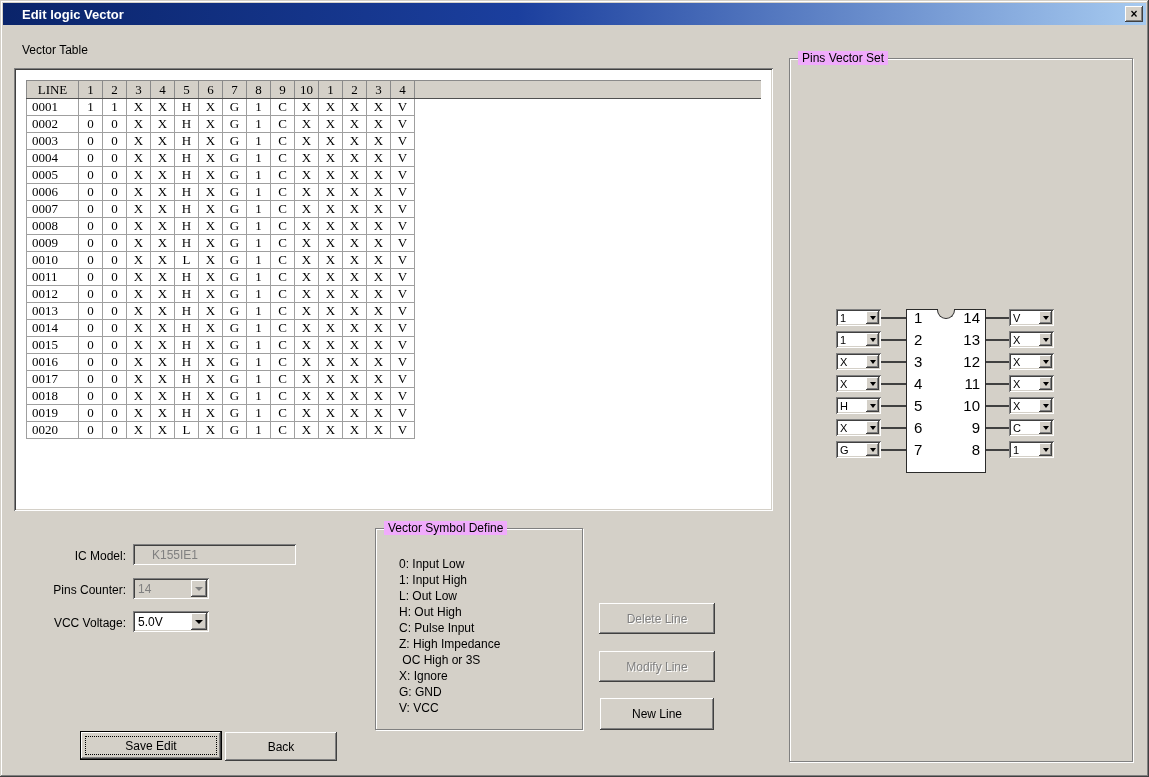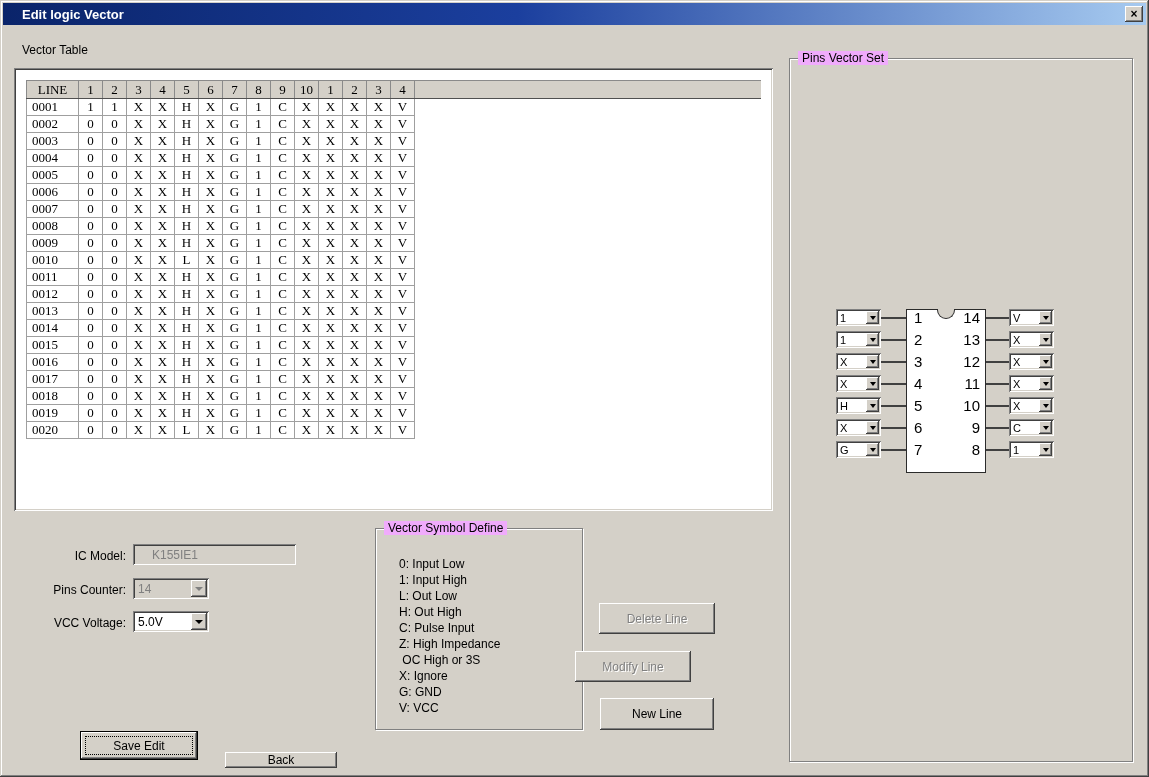--- a/index.html
+++ b/index.html
@@ -128,7 +128,7 @@
 
   
   #delete-line-btn { left:599px; top:603px; width:116px; height:31px; }
-  #modify-line-btn { left:575px; top:651px; width:116px; height:31px; }
+  #modify-line-btn { left:599px; top:651px; width:116px; height:31px; }
   #new-line-btn   { left:600px; top:698px; width:114px; height:32px; }
   #save-edit-btn  { left:81px;  top:732px; width:116px; height:27px; }
   #back-btn       { left:225px; top:752px; width:112px; height:16px; }

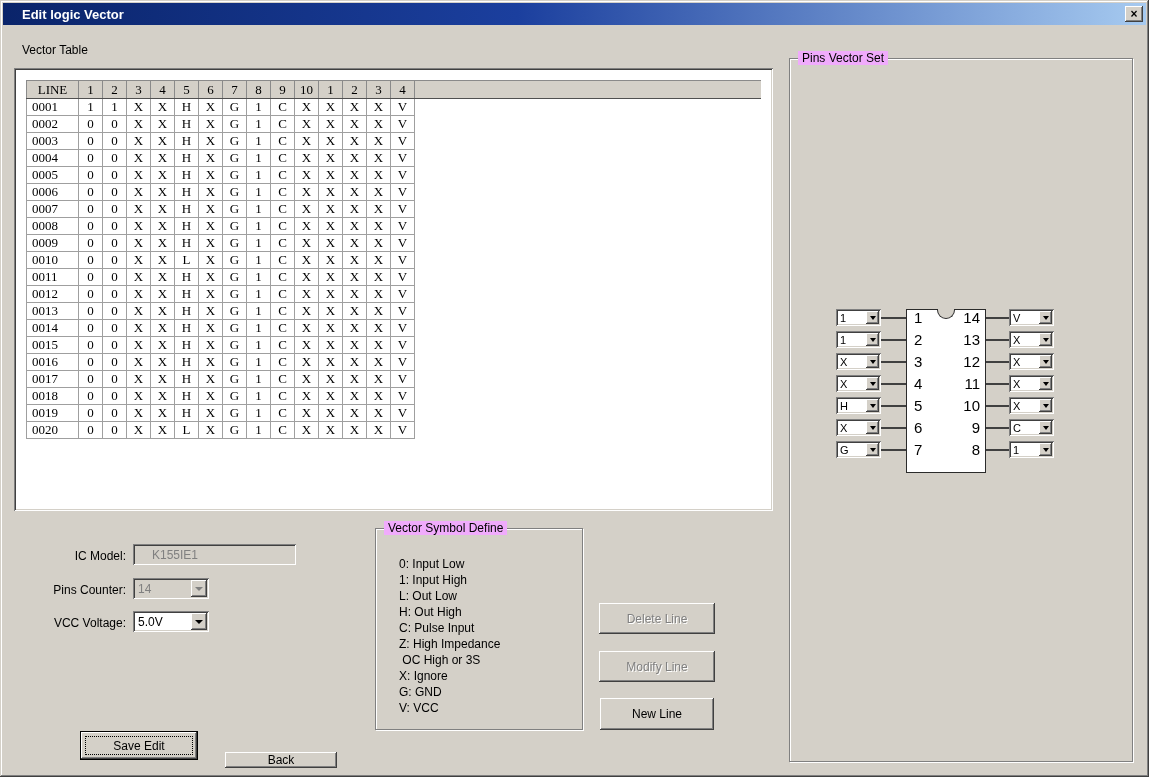--- a/index.html
+++ b/index.html
@@ -130,7 +130,7 @@
   #delete-line-btn { left:599px; top:603px; width:116px; height:31px; }
   #modify-line-btn { left:599px; top:651px; width:116px; height:31px; }
   #new-line-btn   { left:600px; top:698px; width:114px; height:32px; }
-  #save-edit-btn  { left:81px;  top:732px; width:116px; height:27px; }
+  #save-edit-btn  { left:81px;  top:732px; width:140px; height:27px; }
   #back-btn       { left:225px; top:752px; width:112px; height:16px; }
 </style>
 </head>

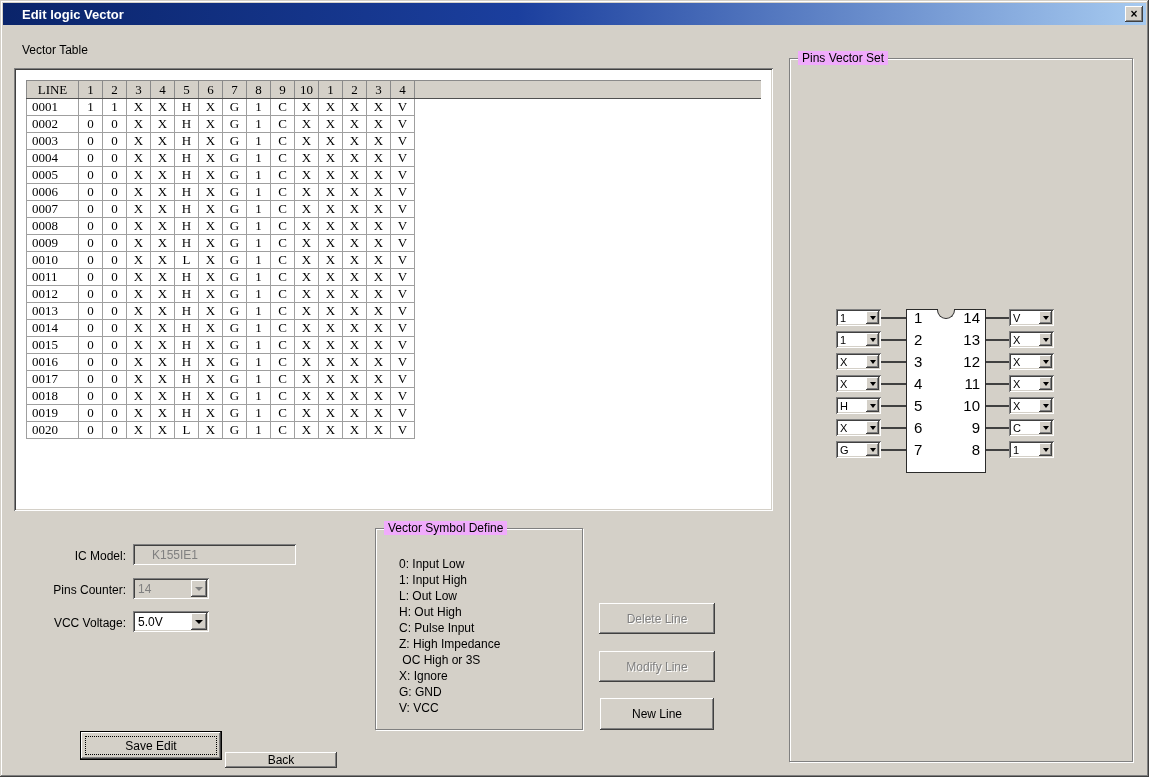--- a/index.html
+++ b/index.html
@@ -131,7 +131,7 @@
   #modify-line-btn { left:599px; top:651px; width:116px; height:31px; }
   #new-line-btn   { left:600px; top:698px; width:114px; height:32px; }
   #save-edit-btn  { left:81px;  top:732px; width:140px; height:27px; }
-  #back-btn       { left:225px; top:752px; width:112px; height:16px; }
+  #back-btn       { left:225px; top:732px; width:112px; height:29px; }
 </style>
 </head>
 <body>

